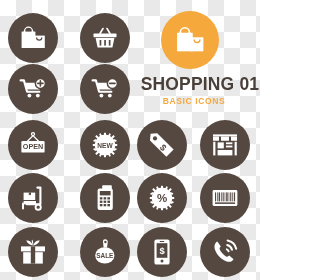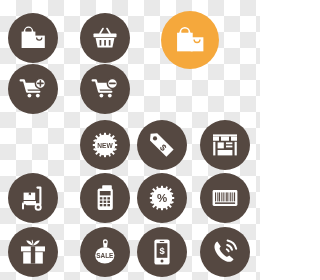--- a/index.html
+++ b/index.html
@@ -77,6 +77,10 @@
     </svg>
   </div>
 
+  <div class="hero-text">
+    <span class="hero-title">SHOPPING 01</span>
+    <span class="hero-sub">BASIC ICONS</span>
+  </div>
 
   <div class="icon-cell" style="left:8px;top:64px;">
     <svg width="30" height="30" viewBox="0 0 30 30">

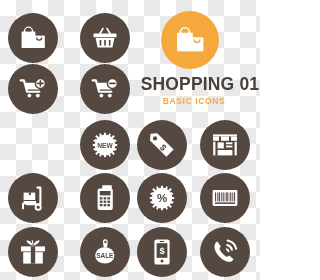--- a/index.html
+++ b/index.html
@@ -104,6 +104,14 @@
     </svg>
   </div>
 
+  <div class="icon-cell" style="left:8px;top:120px;">
+    <svg width="30" height="30" viewBox="0 0 30 30">
+      <circle cx="15" cy="4.1" r="1.5" fill="none" stroke="#fff" stroke-width="1.3"></circle>
+      <path d="M15 5.6 L9.4 11.2 M15 5.6 L20.6 11.2" stroke="#fff" stroke-width="1.3" fill="none"></path>
+      <rect x="3.4" y="11" width="23.2" height="11.6" rx="1.2" fill="#fff"></rect>
+      <text x="15" y="19.2" text-anchor="middle" font-family="Liberation Sans, sans-serif" font-size="7.2" font-weight="bold" fill="#554841">OPEN</text>
+    </svg>
+  </div>
 
   <div class="icon-cell" style="left:80px;top:120px;">
     <svg width="30" height="30" viewBox="0 0 30 30">

